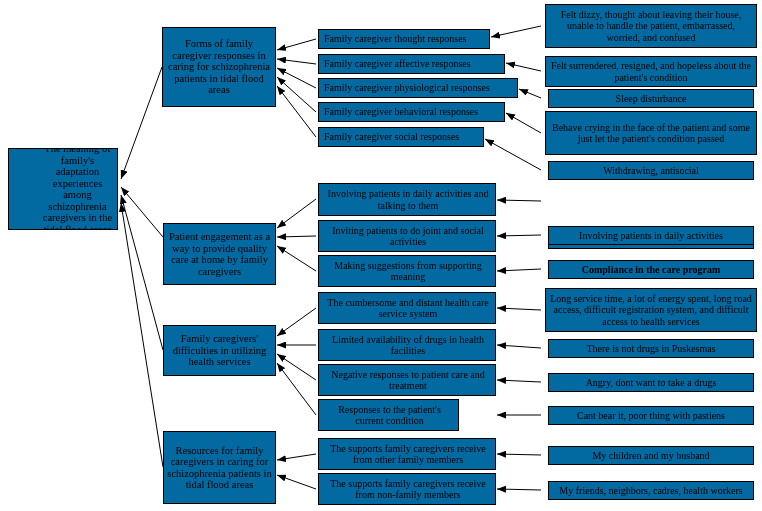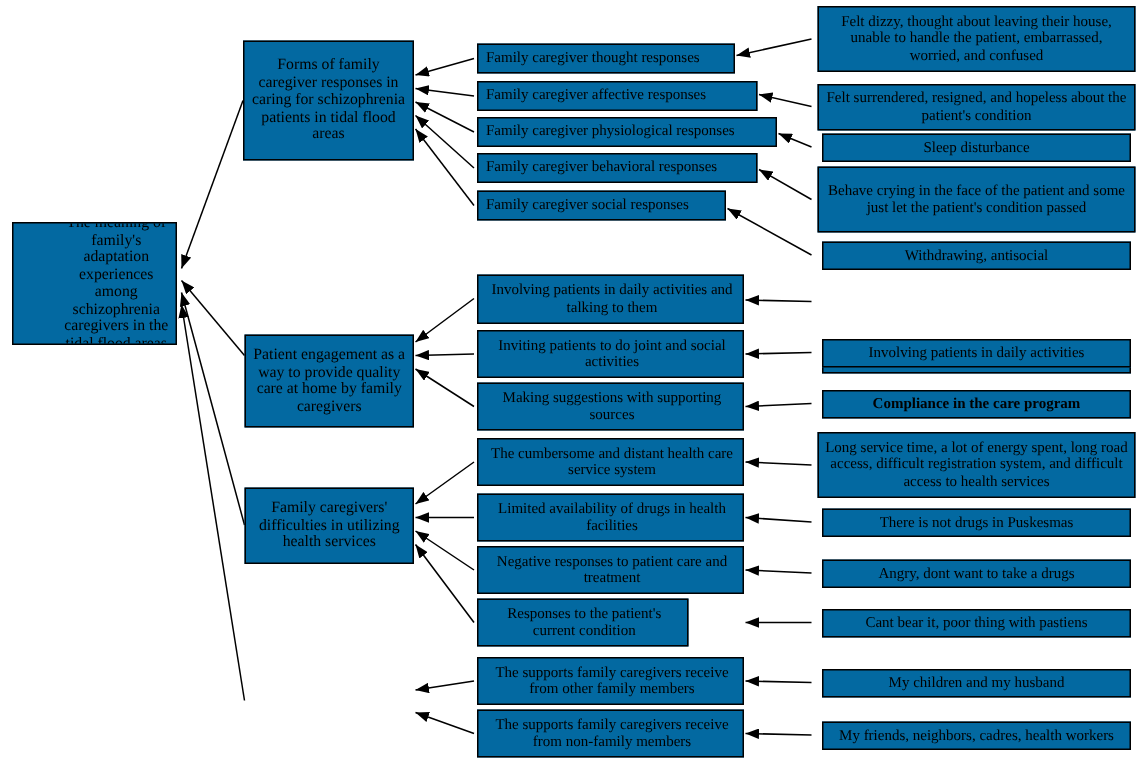--- a/index.html
+++ b/index.html
@@ -106,7 +106,7 @@
 
   <div class="box theme" style="left:318px;top:183px;width:178px;height:33px;">Involving patients in daily activities and talking to them</div>
   <div class="box theme" style="left:318px;top:220px;width:178px;height:32px;font-family:Liberation Serif, serif;">Inviting patients to do joint and social activities</div>
-  <div class="box theme" style="left:318px;top:255px;width:178px;height:32px;">Making suggestions with supporting sources</div>
+  <div class="box theme" style="left:318px;top:255px;width:178px;height:32px;">Making suggestions from supporting meaning</div>
 
   <div class="box theme" style="left:318px;top:292px;width:178px;height:32px;">The cumbersome and distant health care service system</div>
   <div class="box theme" style="left:318px;top:329px;width:178px;height:32px;">Limited availability of drugs in health facilities</div>

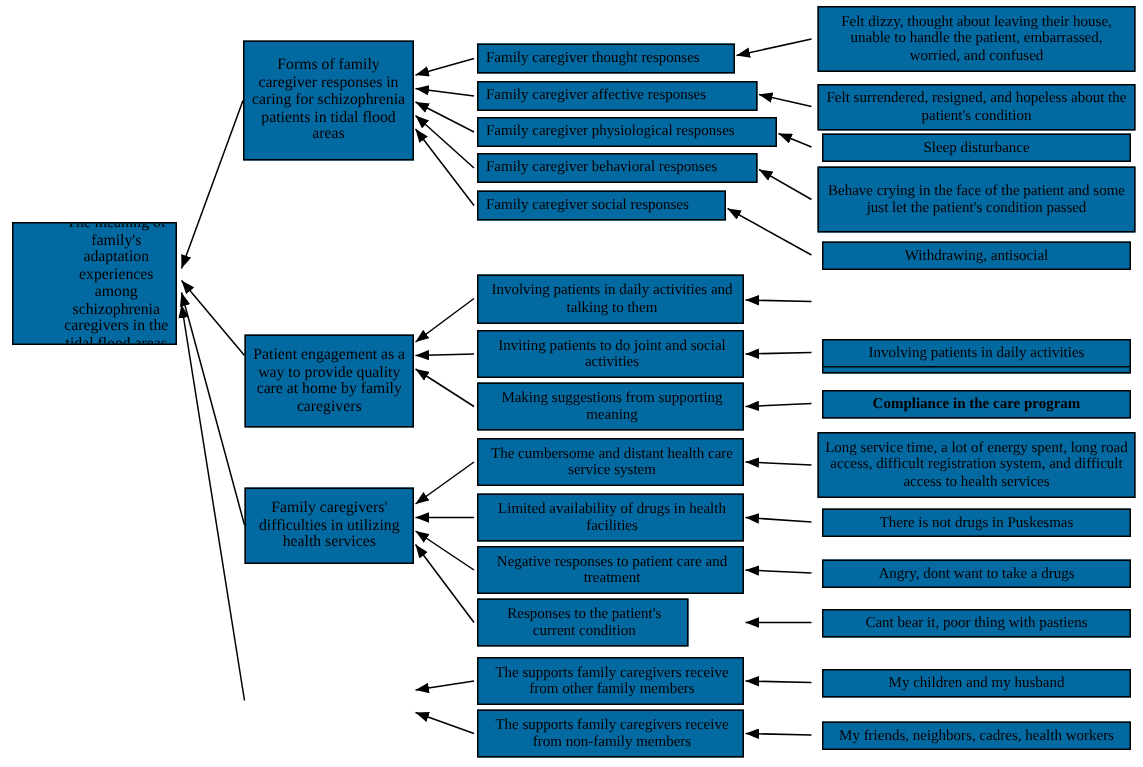--- a/index.html
+++ b/index.html
@@ -97,6 +97,7 @@
   <div class="box" style="left:162px;top:27px;width:114px;height:80px;">Forms of family caregiver responses in caring for schizophrenia patients in tidal flood areas</div>
   <div class="box" style="left:163px;top:206px;width:113px;height:62px;margin-top:17px;">Patient engagement as a way to provide quality care at home by family caregivers</div>
   <div class="box" style="left:163px;top:325px;width:113px;height:51px;">Family caregivers' difficulties in utilizing health services</div>
+  <div class="box" style="left:163px;top:431px;width:113px;height:73px;">Resources for family caregivers in caring for schizophrenia patients in tidal flood areas</div>
 
   <div class="box theme" style="left:318px;top:29px;width:172px;height:20px;">Family caregiver thought responses</div>
   <div class="box theme" style="left:318px;top:54px;width:187px;height:20px;">Family caregiver affective responses</div>

